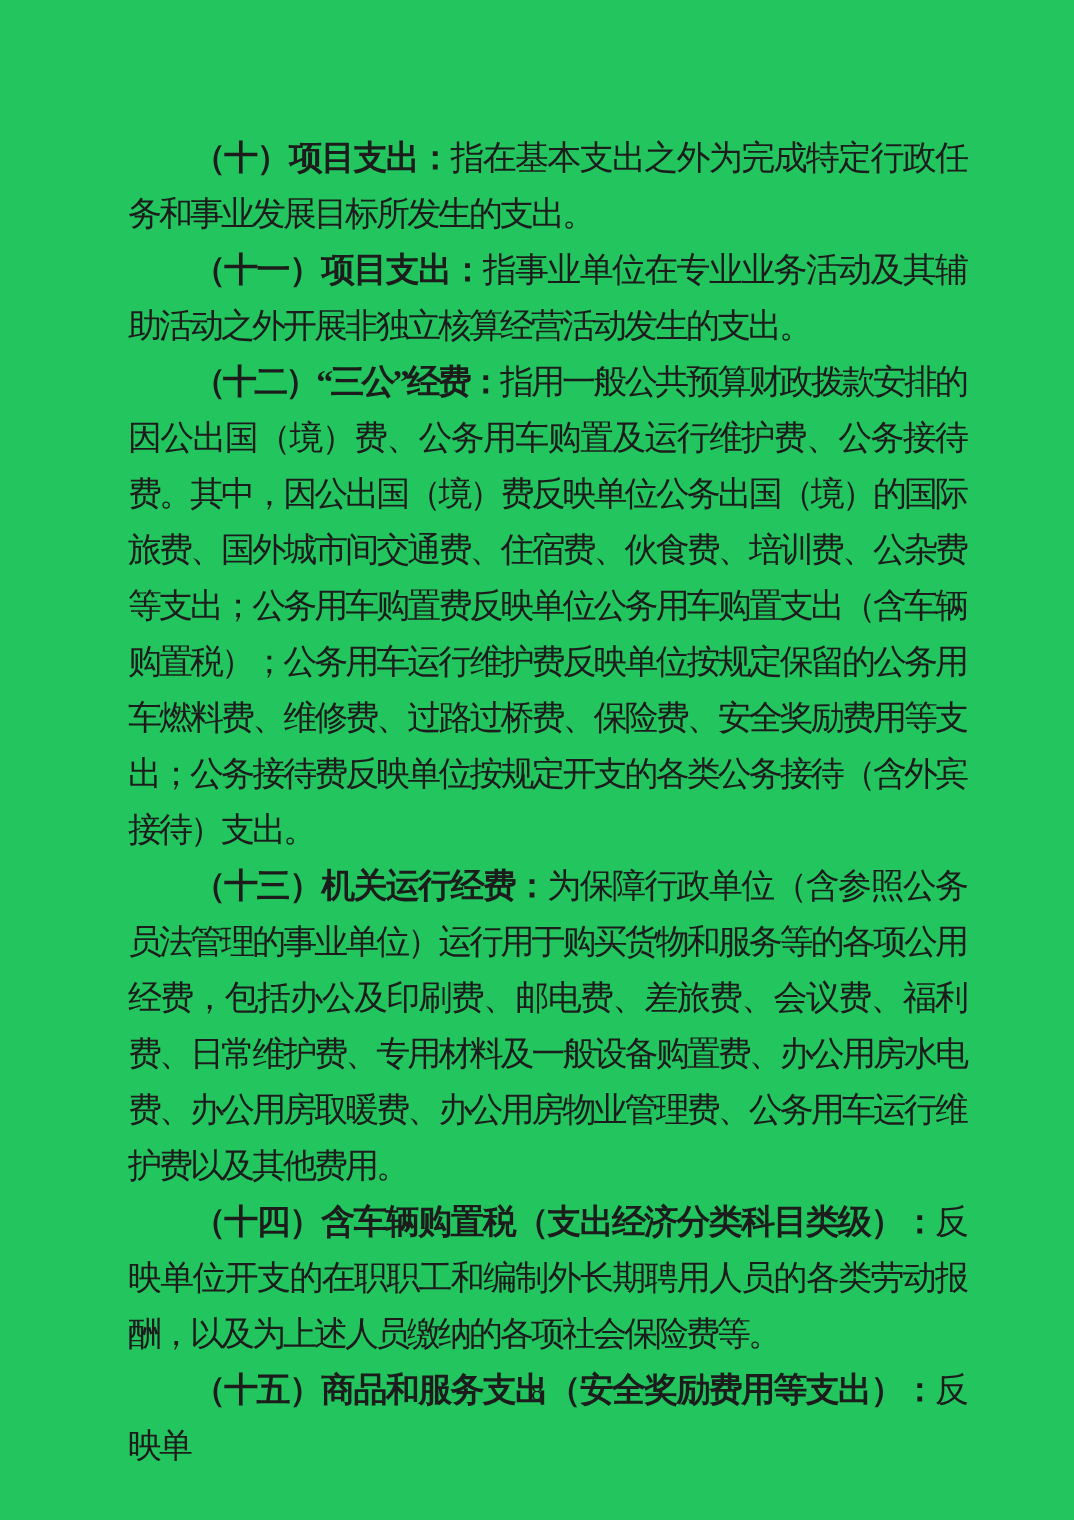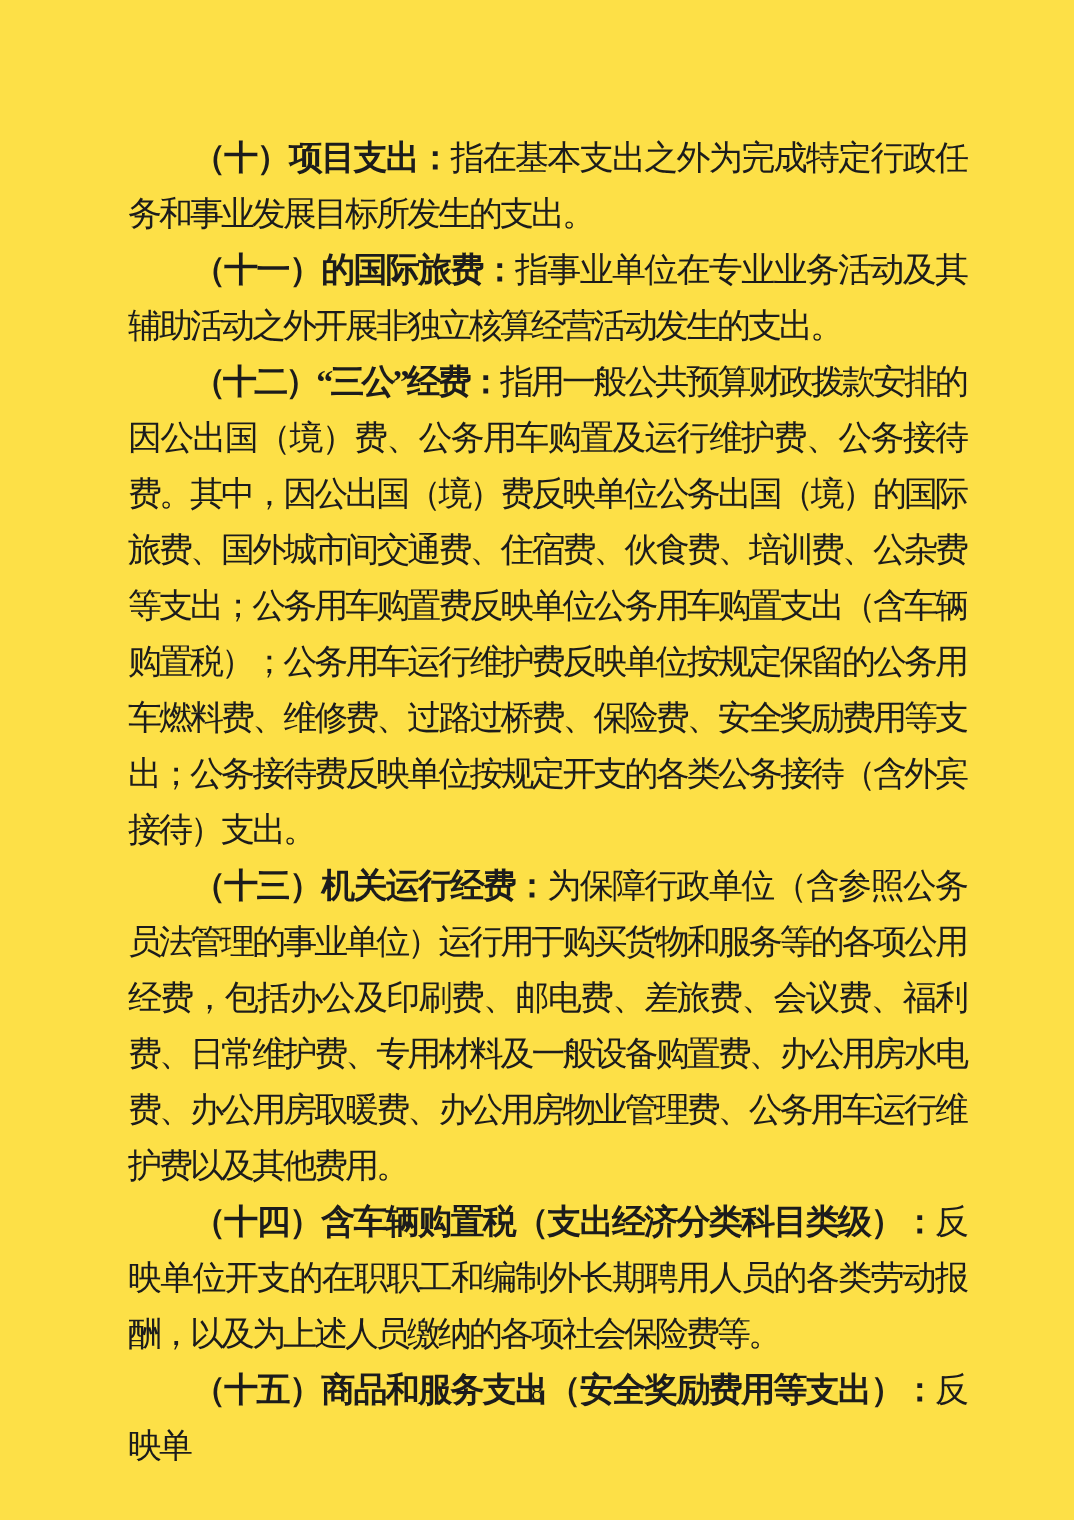--- a/index.html
+++ b/index.html
@@ -19,7 +19,7 @@
     top: 0;
     width: 1074px;
     height: 1520px;
-    background: #fde047;
+    background: #22c55e;
     overflow: hidden;
   }
   .content {

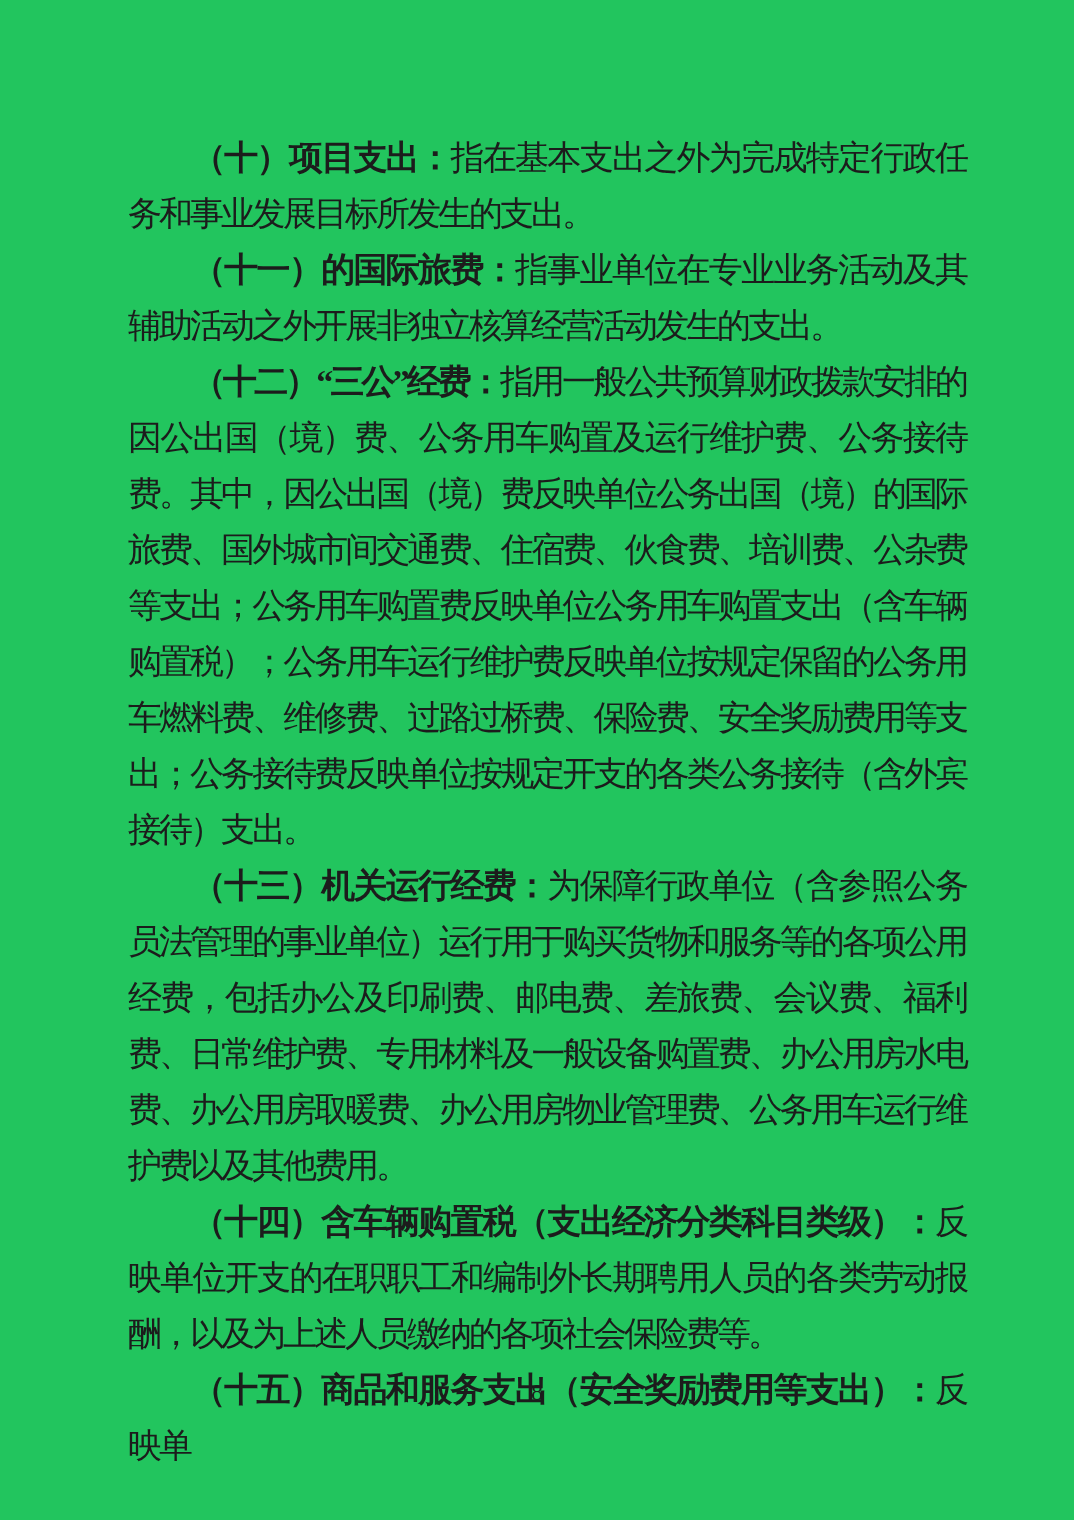--- a/index.html
+++ b/index.html
@@ -62,7 +62,7 @@
 
     <p class="para"><b class="head">（十）项目支出：</b><span>指在基本支出之外为完成特定行政任务和事业发展目标所发生的支出。</span></p>
 
-    <p class="para"><b class="head">（十一）的国际旅费：</b><span>指事业单位在专业业务活动及其辅助活动之外开展非独立核算经营活动发生的支出。</span></p>
+    <p class="para"><b class="head">（十一）项目支出：</b><span>指事业单位在专业业务活动及其辅助活动之外开展非独立核算经营活动发生的支出。</span></p>
 
     <p class="para"><b class="head">（十二）“三公”经费：</b><span>指用一般公共预算财政拨款安排的因公出国（境）费、公务用车购置及运行维护费、公务接待费。其中，因公出国（境）费反映单位公务出国（境）的国际旅费、国外城市间交通费、住宿费、伙食费、培训费、公杂费等支出；公务用车购置费反映单位公务用车购置支出（含车辆购置税）；公务用车运行维护费反映单位按规定保留的公务用车燃料费、维修费、过路过桥费、保险费、安全奖励费用等支出；公务接待费反映单位按规定开支的各类公务接待（含外宾接待）支出。</span></p>
 

